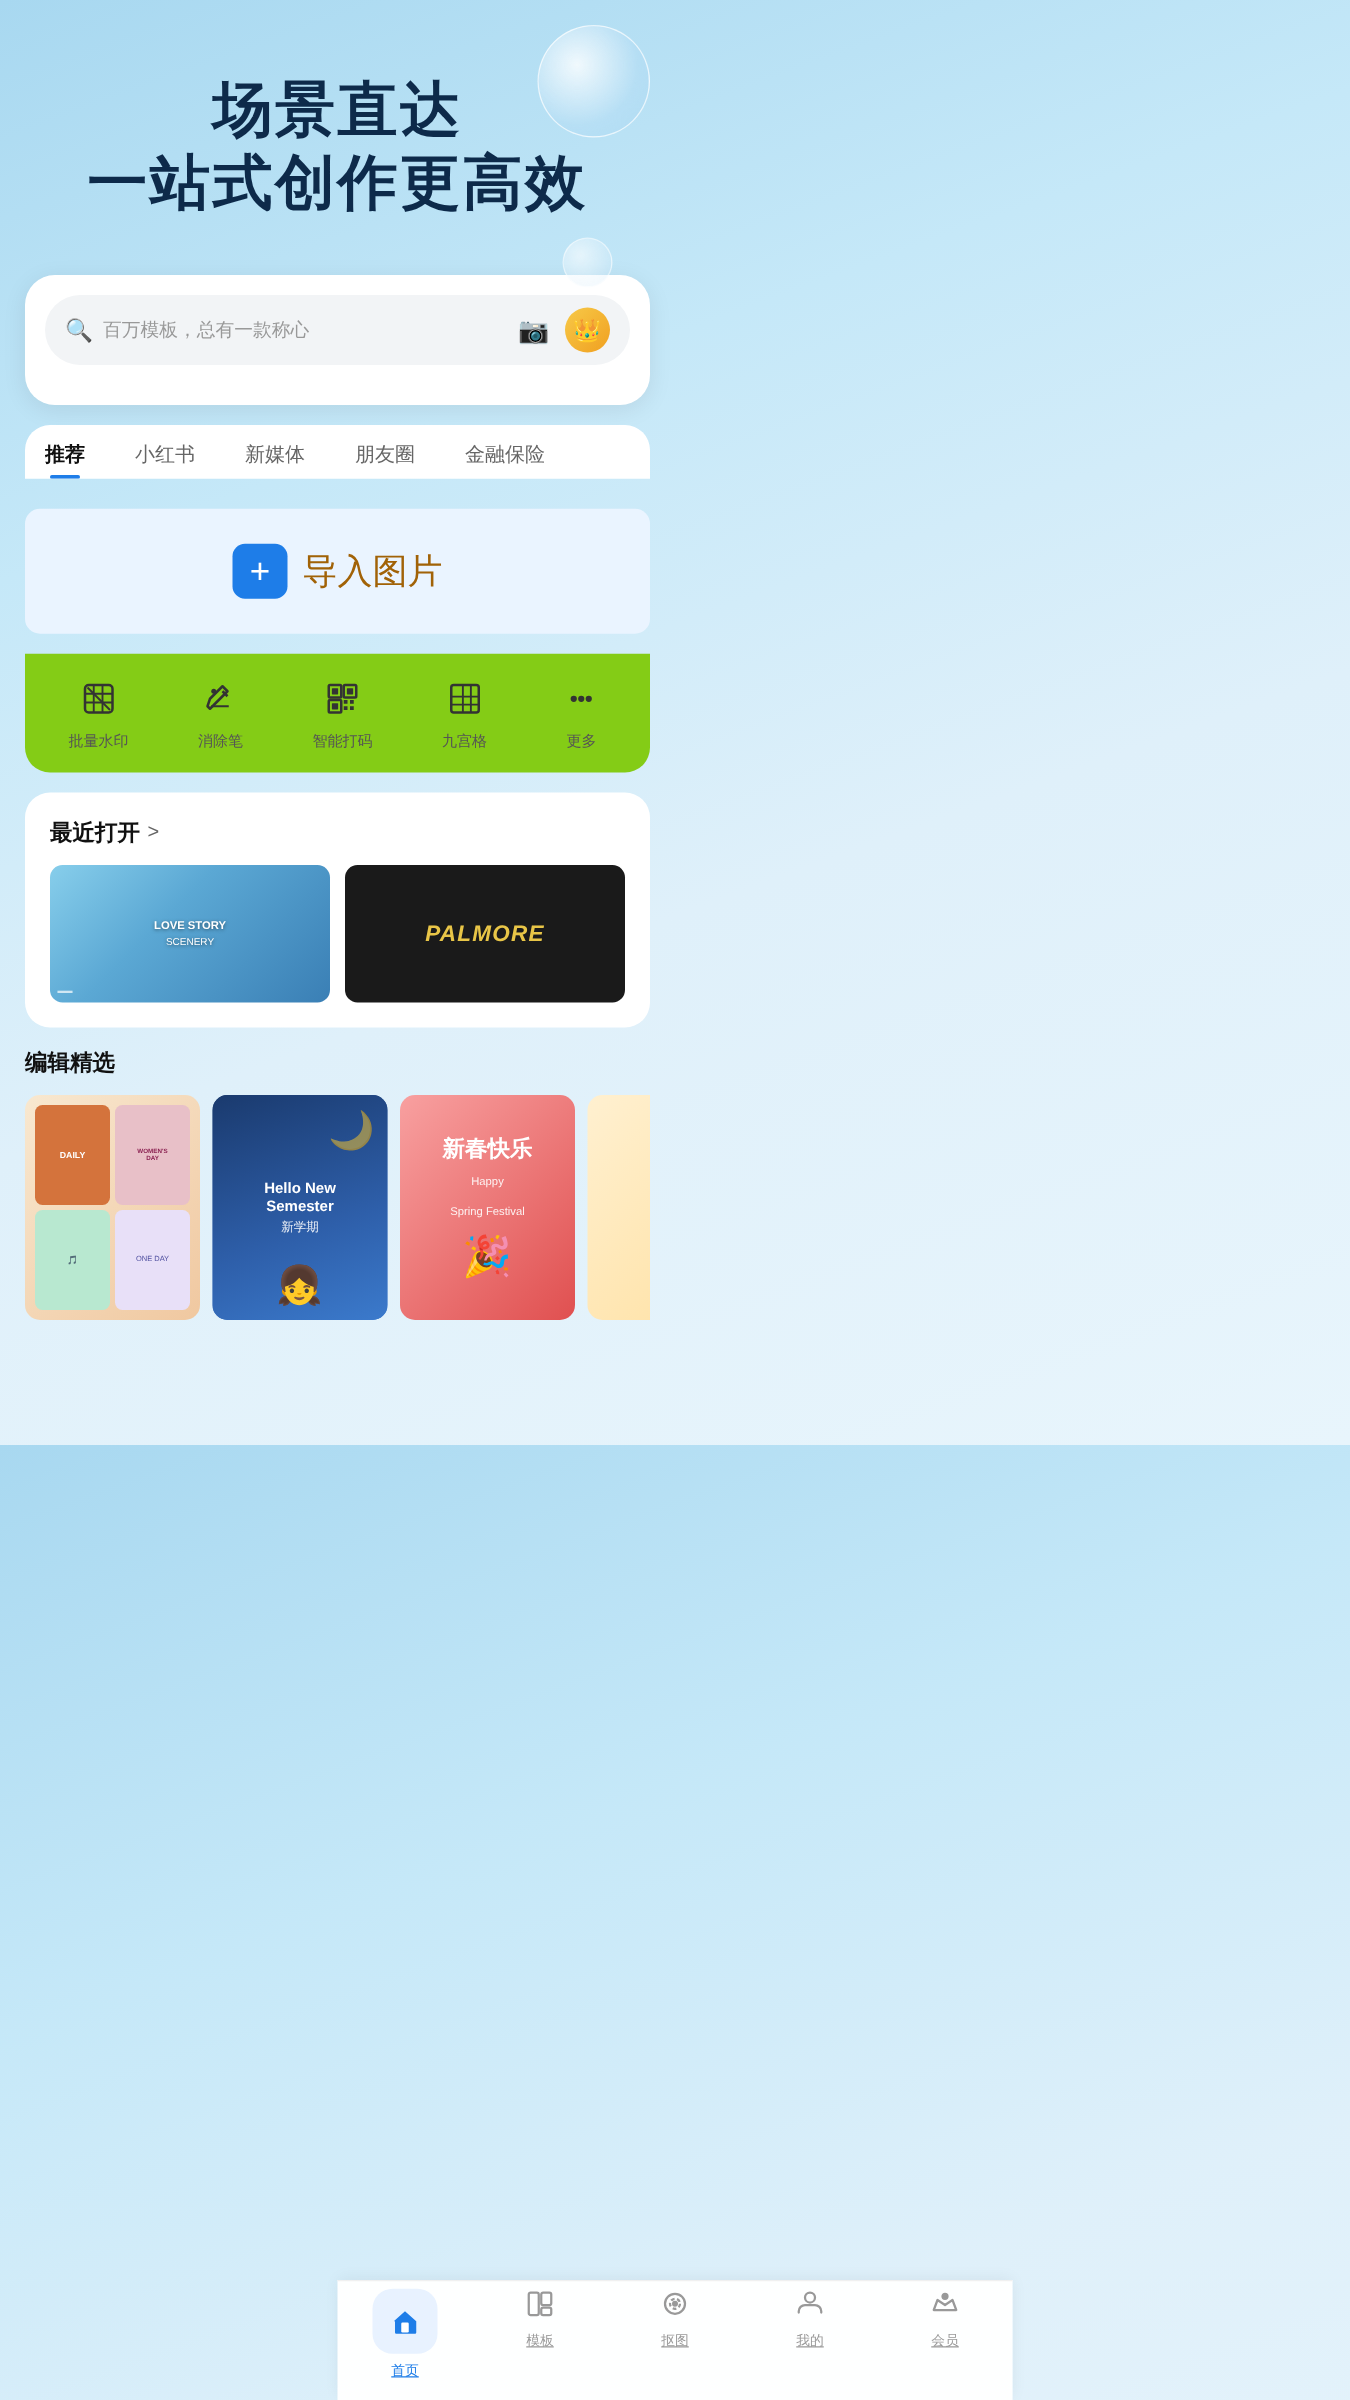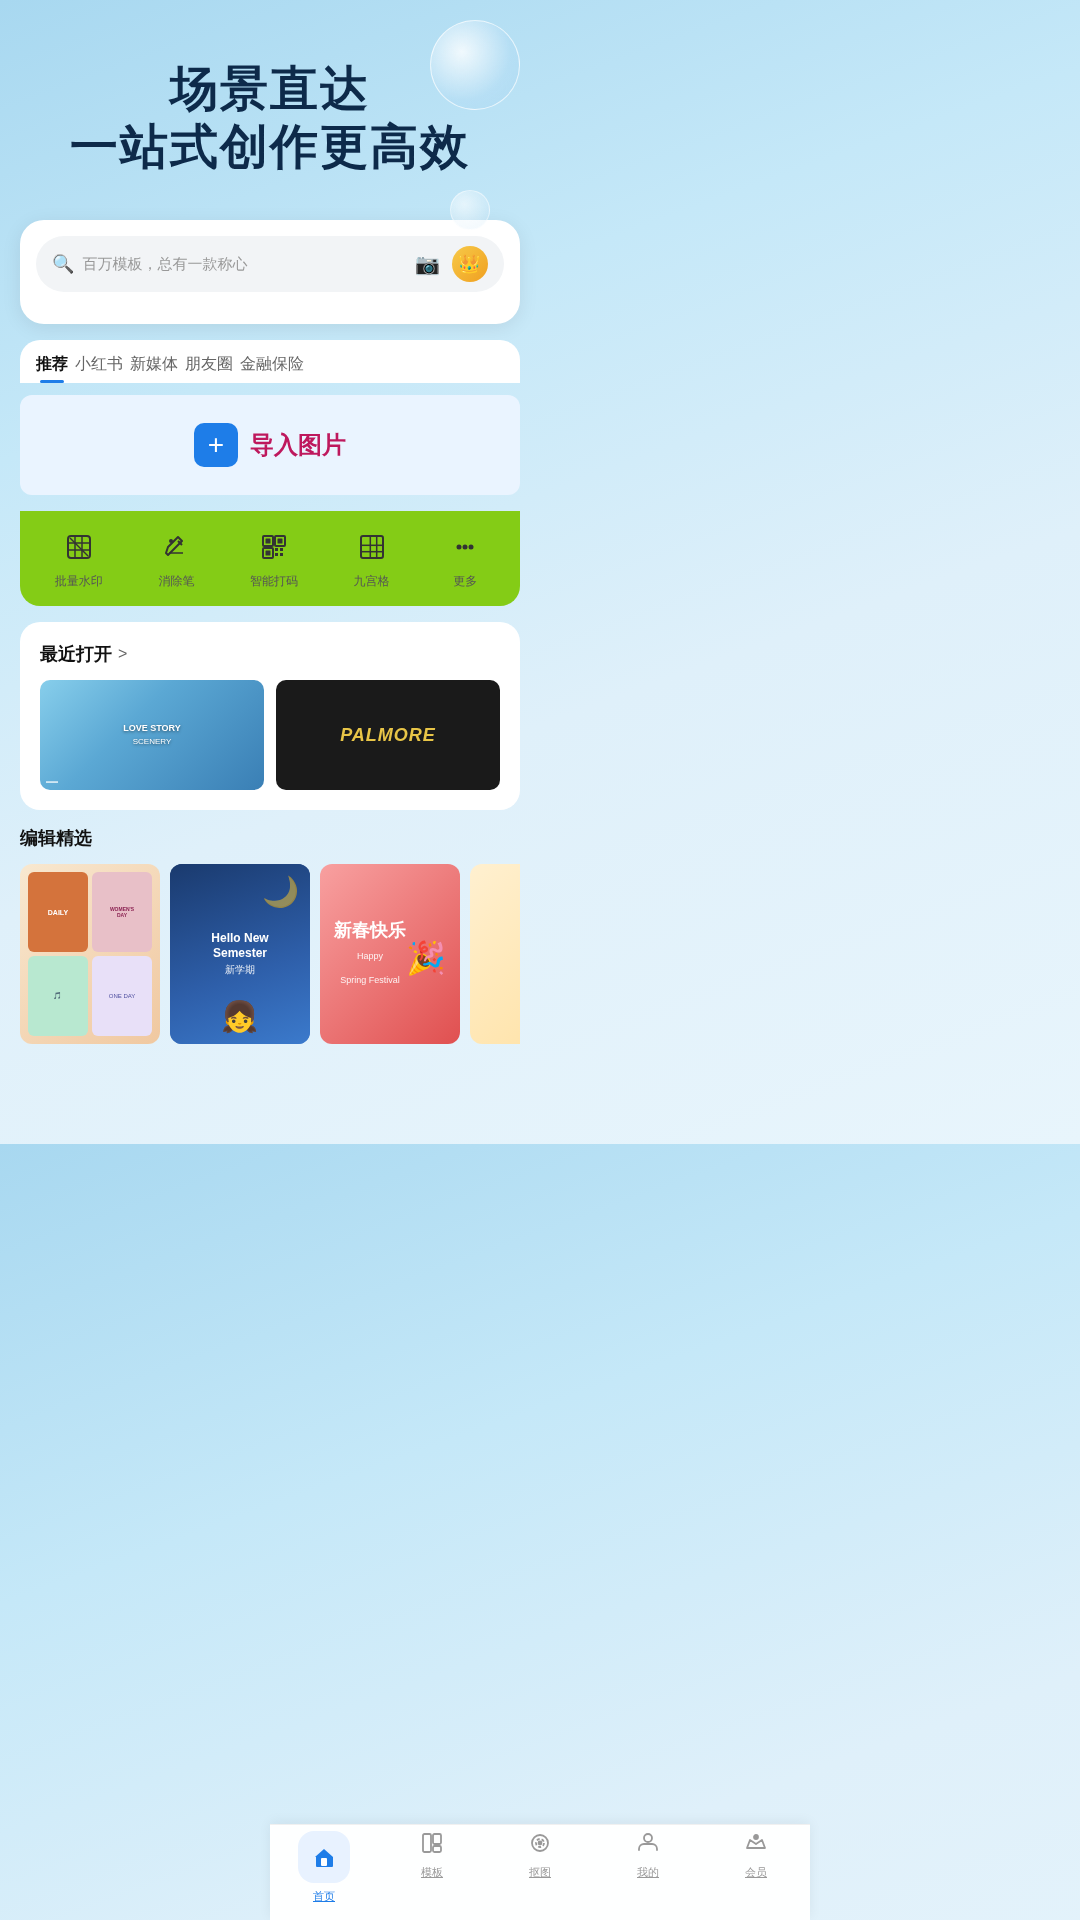--- a/index.html
+++ b/index.html
@@ -106,8 +106,8 @@
 
     .tabs-row {
       display: flex;
-      gap: 7px;
-      margin-bottom: 12px;
+      gap: 40px;
+      margin-bottom: 24px;
       overflow-x: auto;
       scrollbar-width: none;
     }

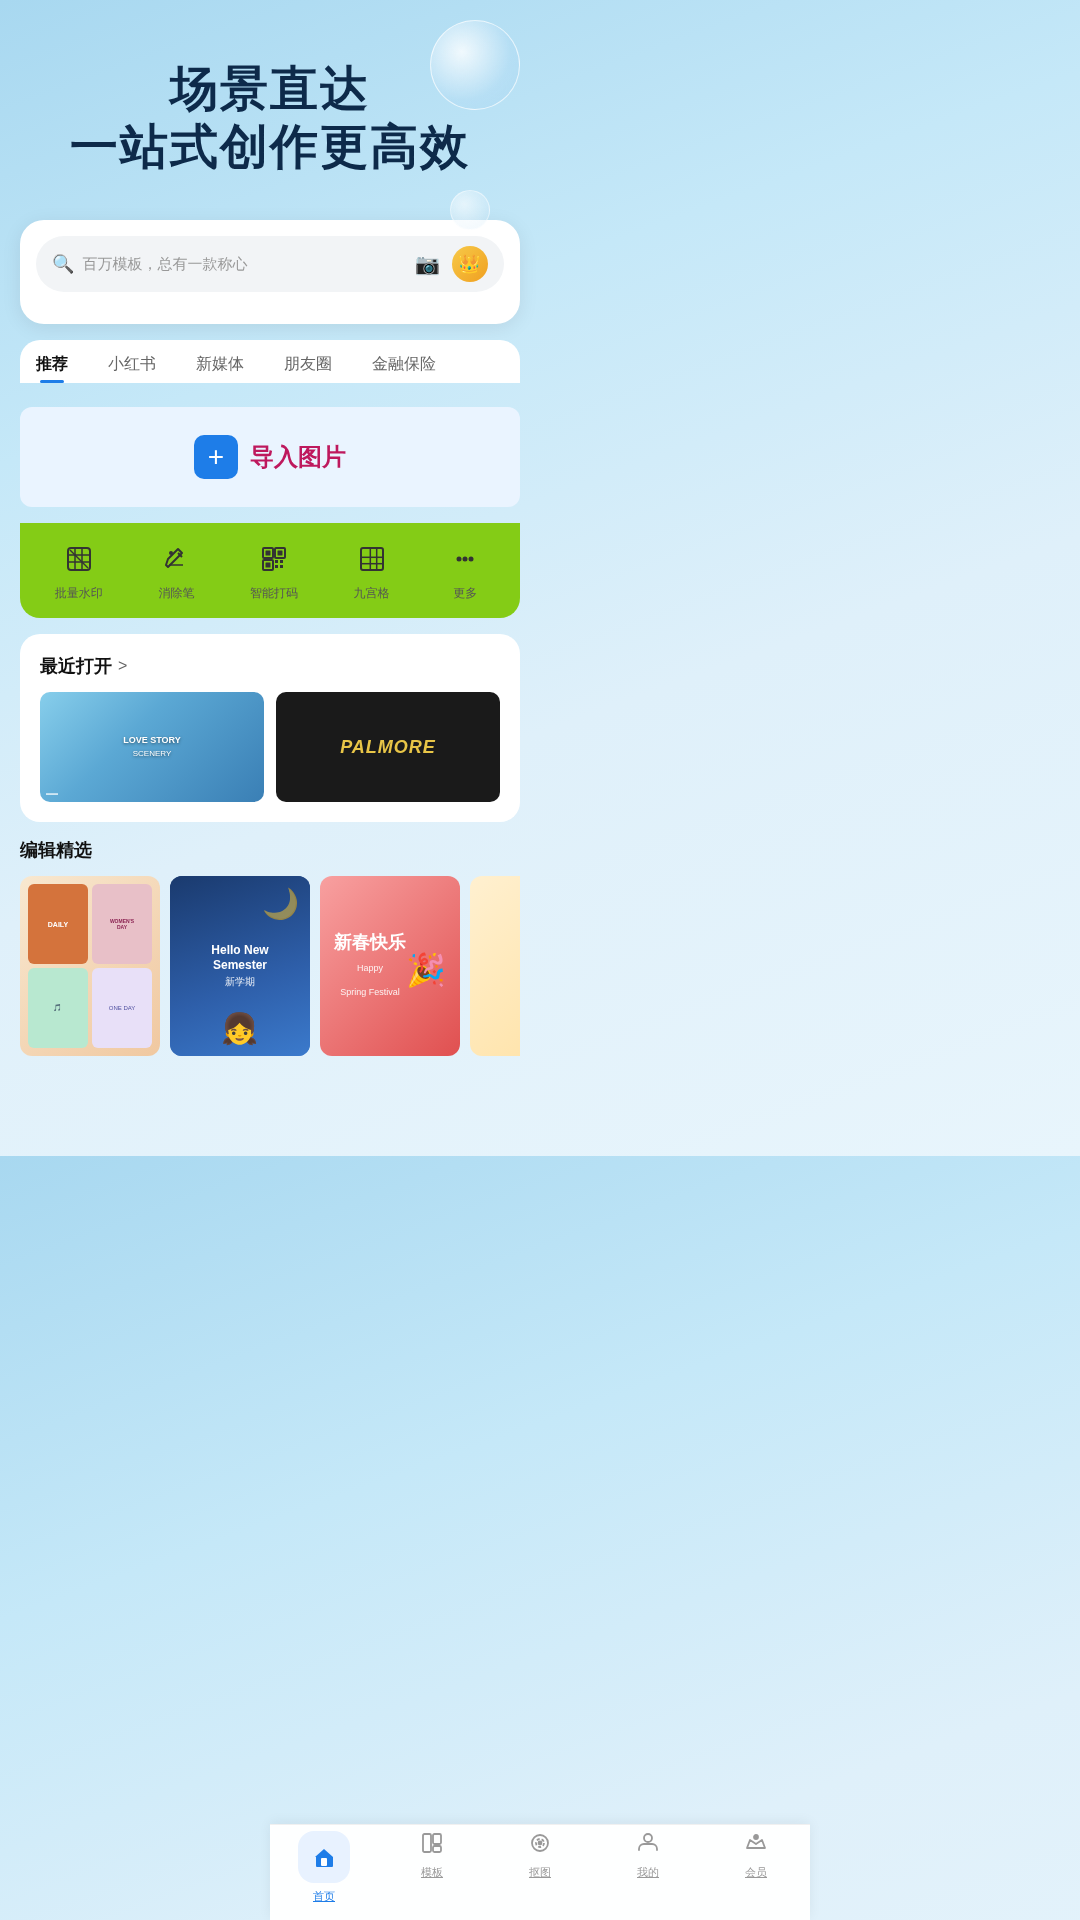--- a/index.html
+++ b/index.html
@@ -165,9 +165,9 @@
     }
 
     .import-text {
-      font-size: 24px;
-      color: #be185d;
-      font-weight: 700;
+      font-size: 28px;
+      color: #a16207;
+      font-weight: 400;
     }
 
     .tools-section {

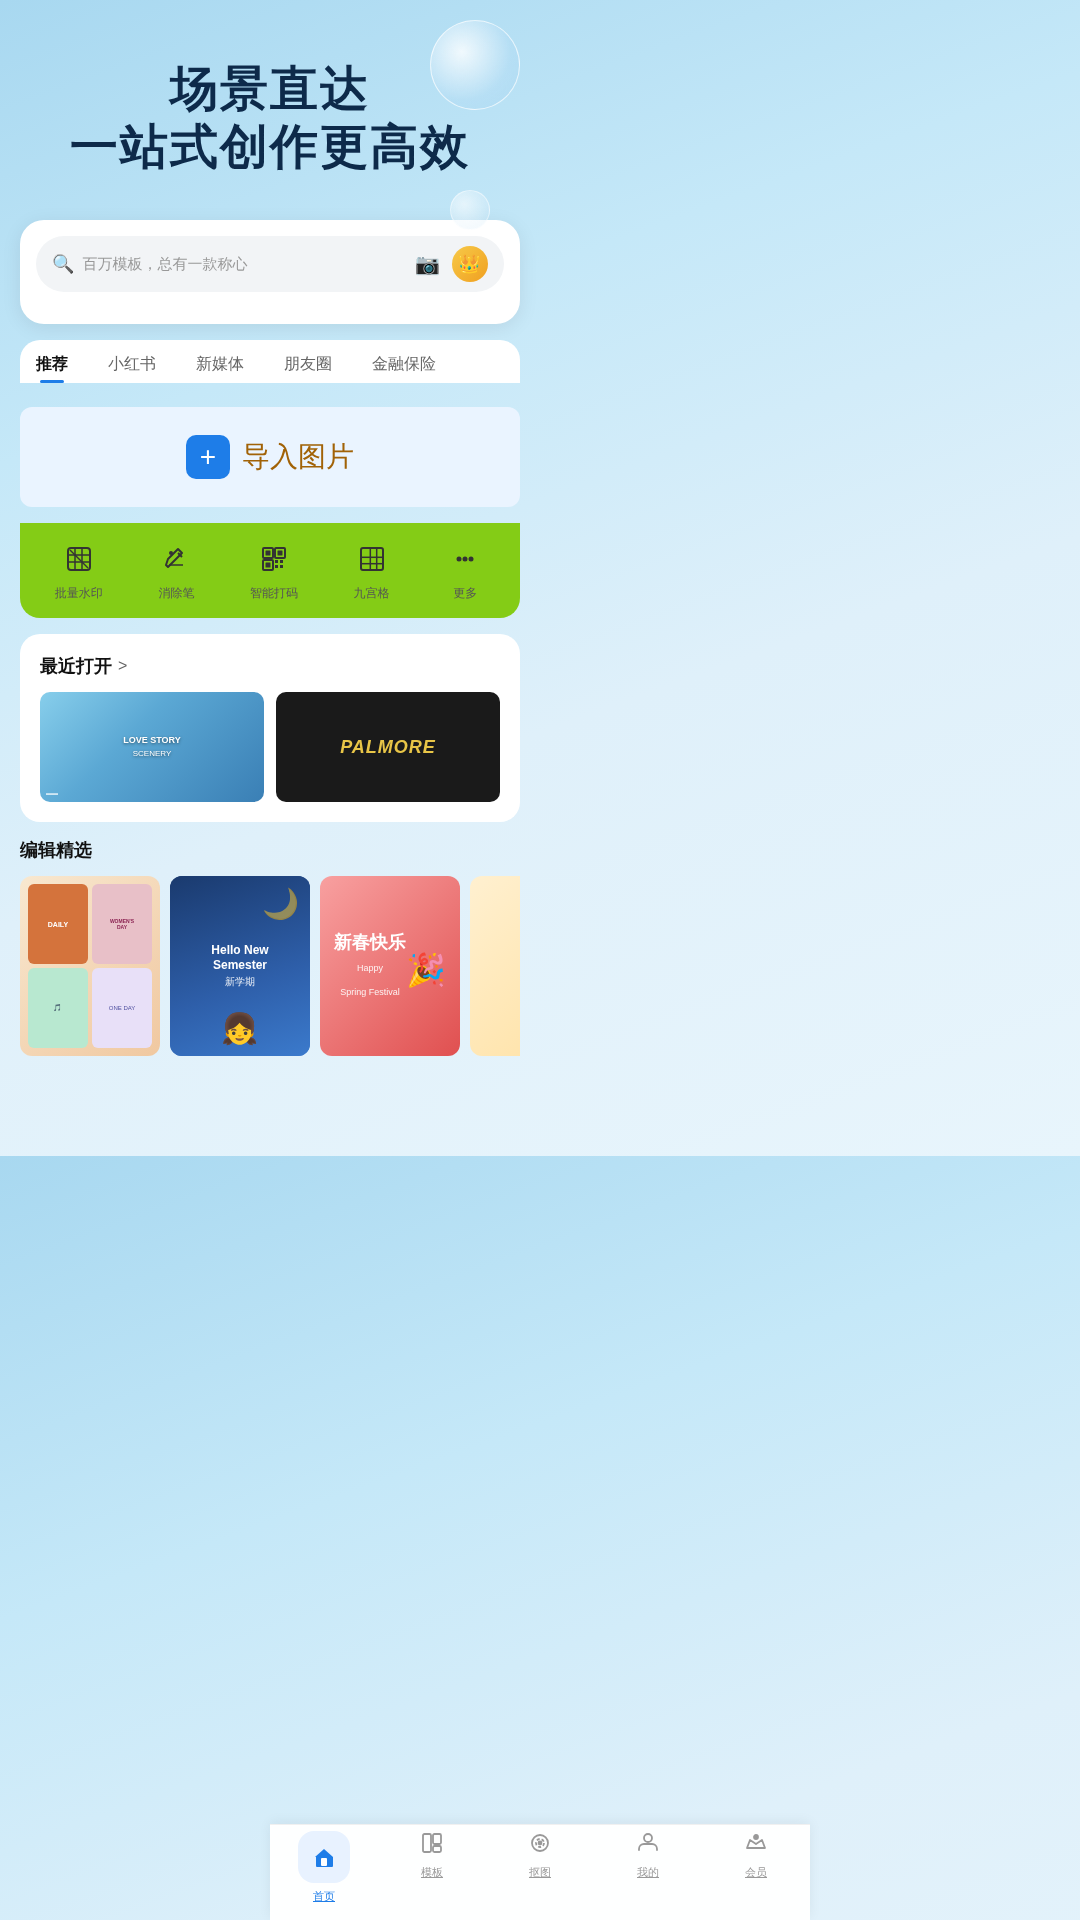--- a/index.html
+++ b/index.html
@@ -322,7 +322,7 @@
     .pick-spring {
       background: linear-gradient(135deg, #f8a0a0 0%, #e05050 100%);
       display: flex;
-      flex-direction: row;
+      flex-direction: column;
       align-items: center;
       justify-content: center;
       position: relative;

